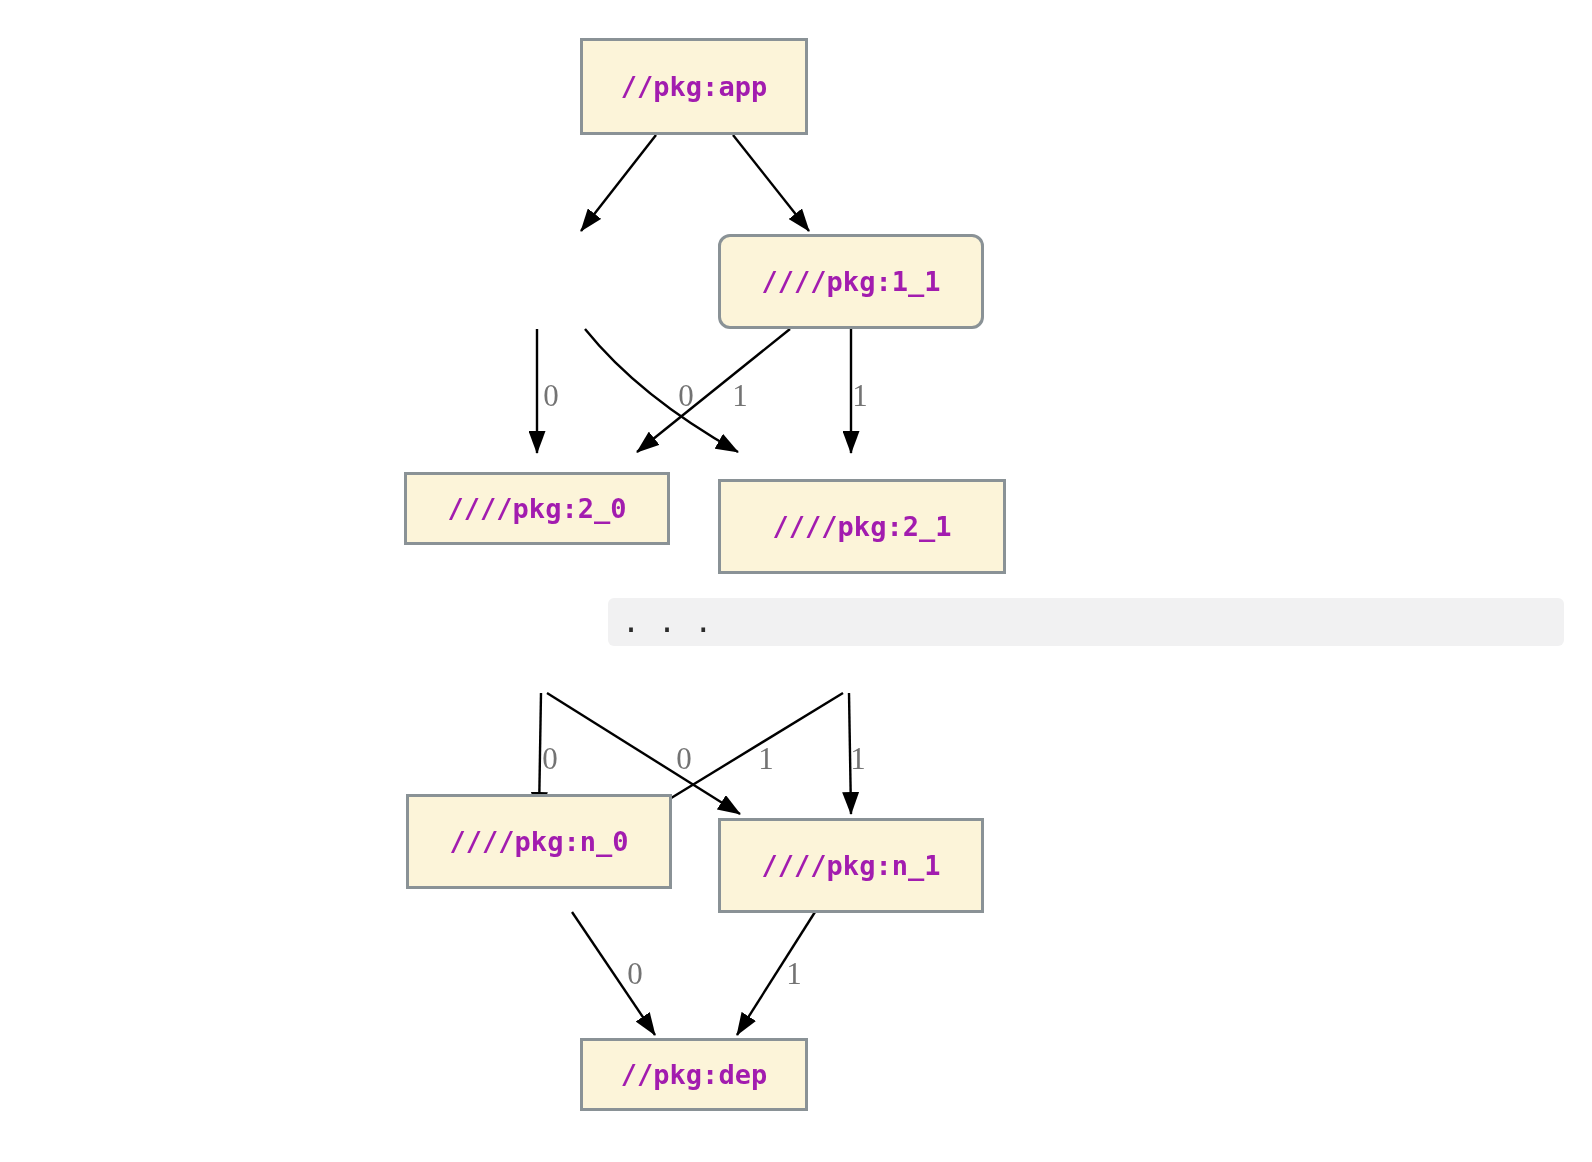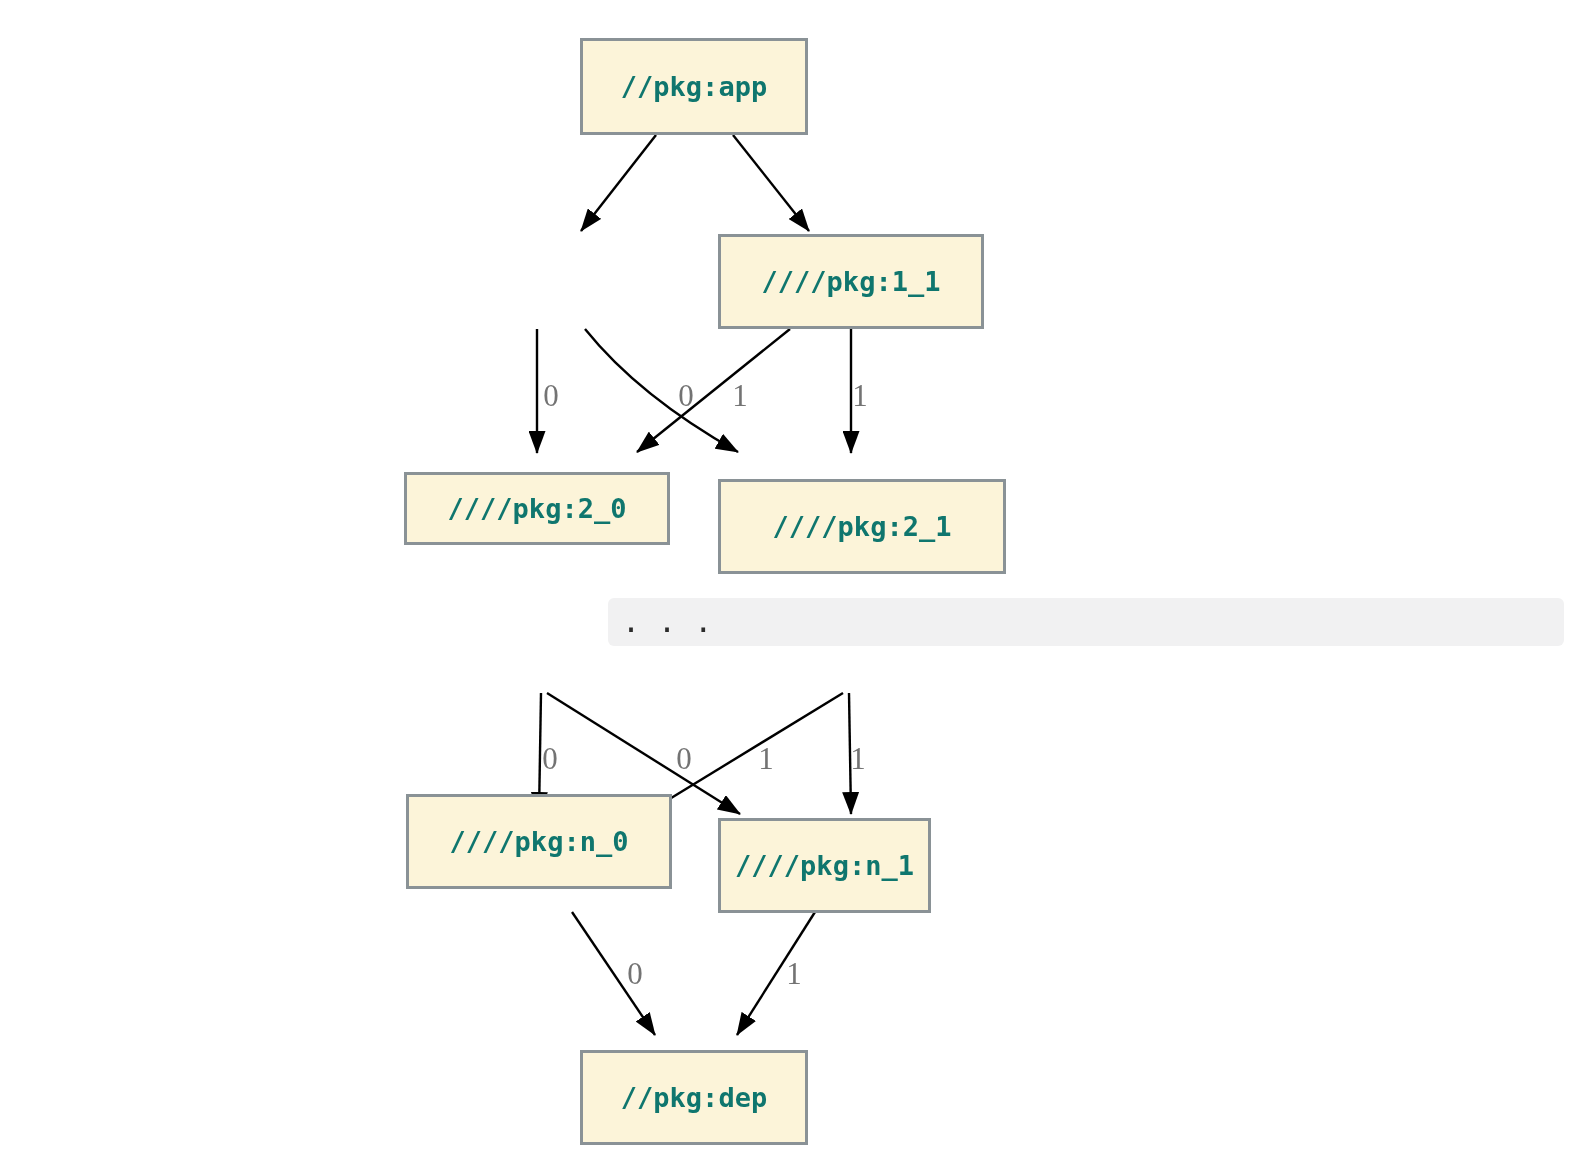--- a/index.html
+++ b/index.html
@@ -16,7 +16,7 @@
   }
   .node span{
     font-family:"DejaVu Sans Mono",monospace;font-weight:bold;
-    font-size:27px;color:#0f766e;white-space:pre;
+    font-size:27px;color:#a21caf;white-space:pre;
   }
   .edge-label{
     position:absolute;transform:translate(-50%,-50%);

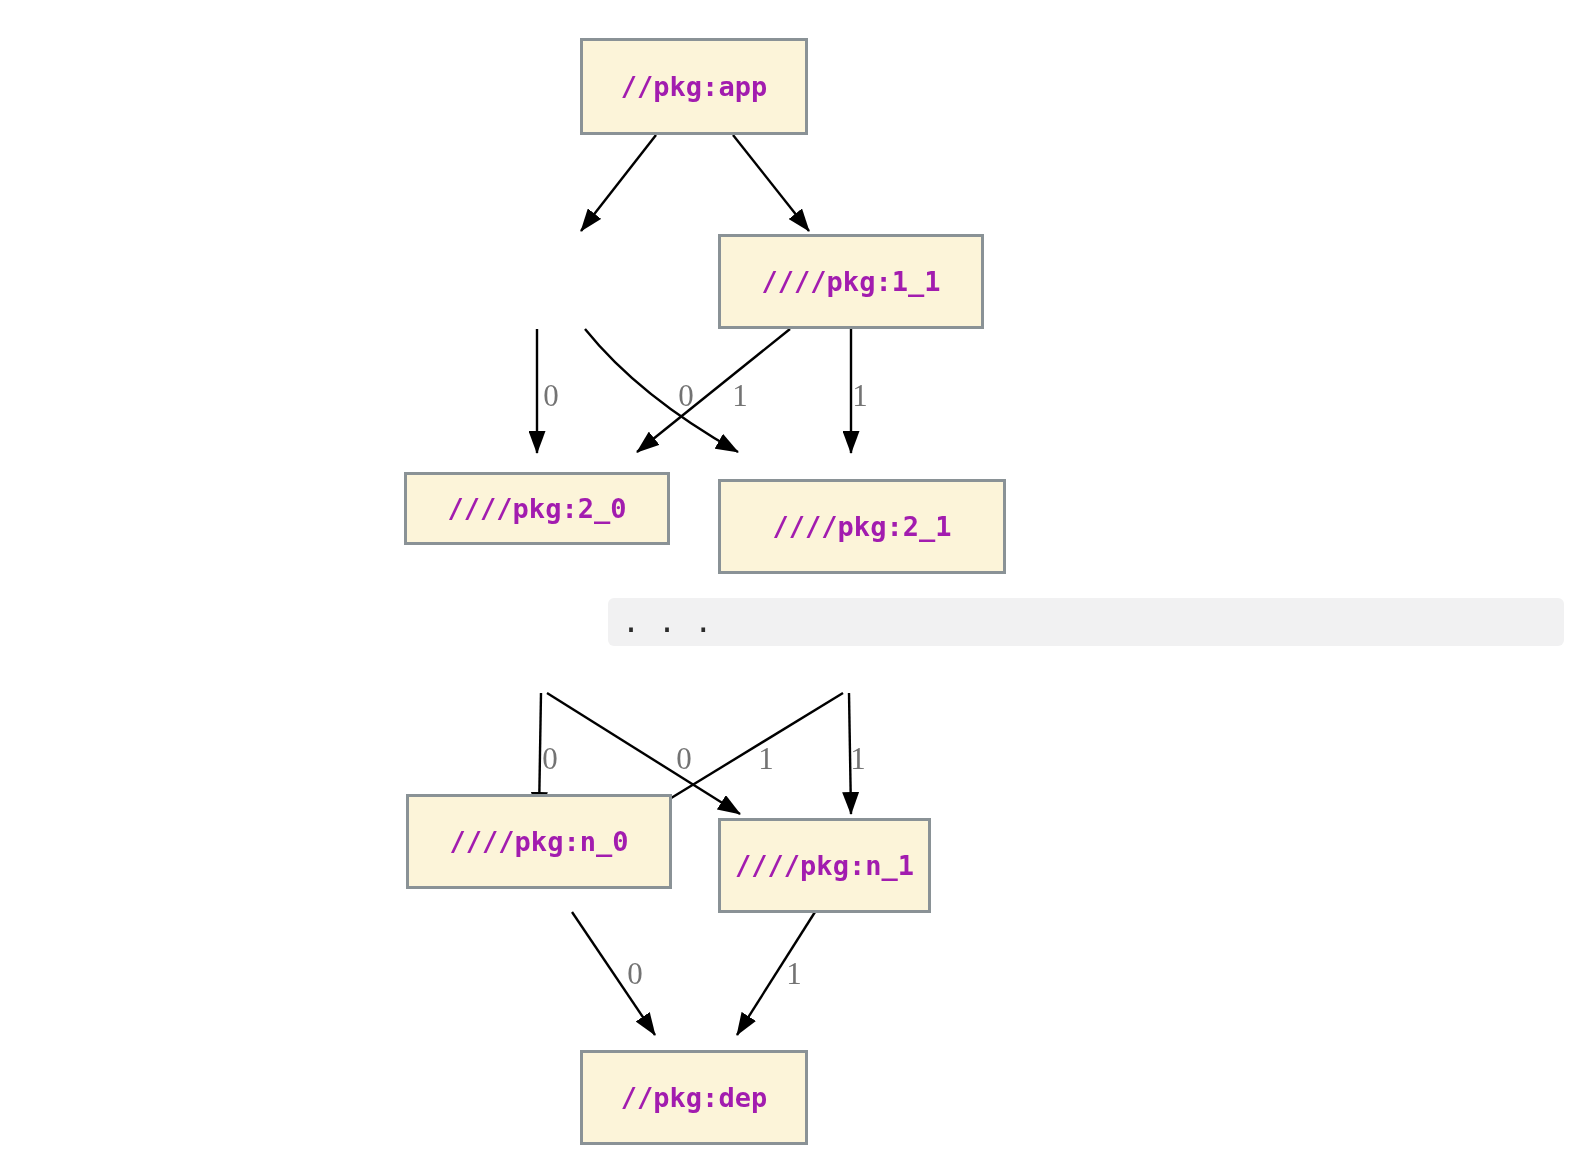--- a/index.html
+++ b/index.html
@@ -36,7 +36,7 @@
   
   .n-app {left:580px;top:38px;  width:228px;height:97px;}
   .n-1_0 {left:404px;top:234px; width:266px;height:95px;}
-  .n-1_1 {left:718px;top:234px; width:266px;height:95px;}
+  .n-1_1 {left:718px;top:234px; width:266px;height:95px;border-radius:12px;}
   .n-2_0 {left:404px;top:472px; width:266px;height:73px;}
   .n-2_1 {left:718px;top:479px; width:288px;height:95px;}
   .n-n_0 {left:406px;top:794px; width:266px;height:95px;}

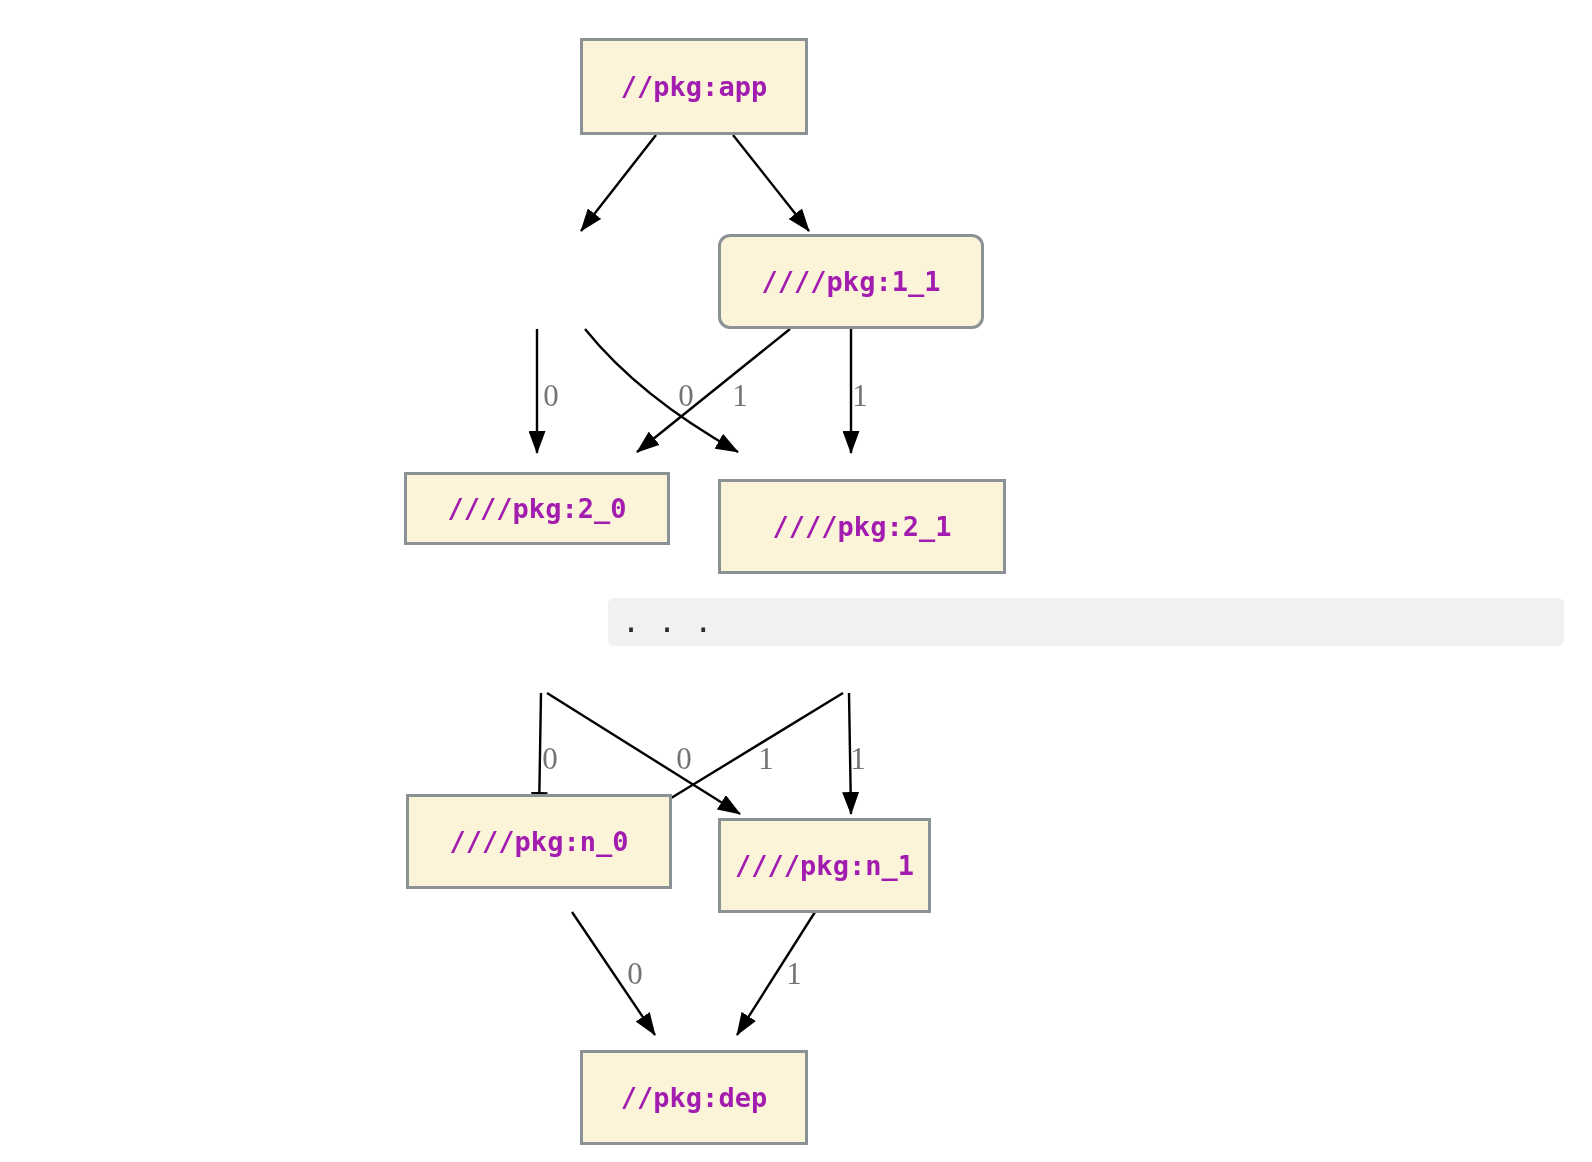--- a/index.html
+++ b/index.html
@@ -40,7 +40,7 @@
   .n-2_0 {left:404px;top:472px; width:266px;height:73px;}
   .n-2_1 {left:718px;top:479px; width:288px;height:95px;}
   .n-n_0 {left:406px;top:794px; width:266px;height:95px;}
-  .n-n_1 {left:718px;top:818px; width:213px;height:95px;}
+  .n-n_1 {left:718px;top:818px; width:266px;height:95px;}
   .n-dep {left:580px;top:1038px;width:228px;height:95px;margin-top:12px;}
 </style>
 </head>

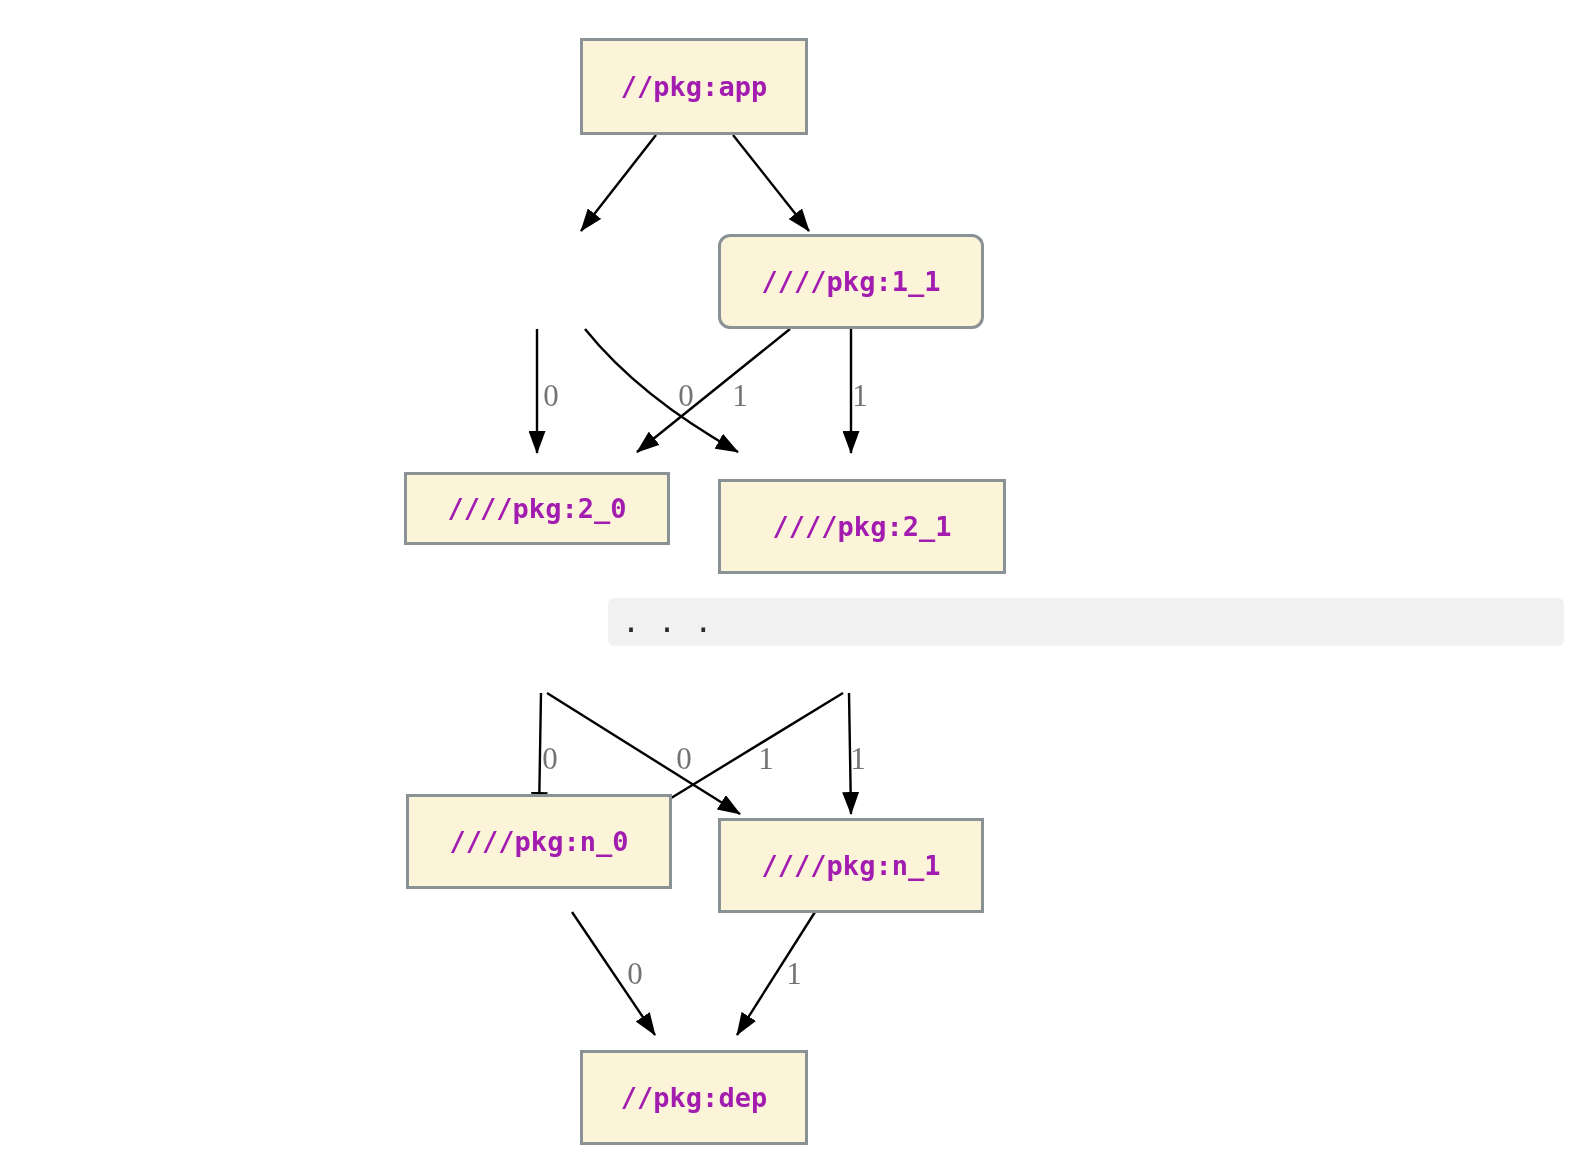--- a/index.html
+++ b/index.html
@@ -41,7 +41,7 @@
   .n-2_1 {left:718px;top:479px; width:288px;height:95px;}
   .n-n_0 {left:406px;top:794px; width:266px;height:95px;}
   .n-n_1 {left:718px;top:818px; width:266px;height:95px;}
-  .n-dep {left:580px;top:1038px;width:228px;height:95px;margin-top:12px;}
+  .n-dep {left:580px;top:1038px;width:228px;height:73px;}
 </style>
 </head>
 <body>

